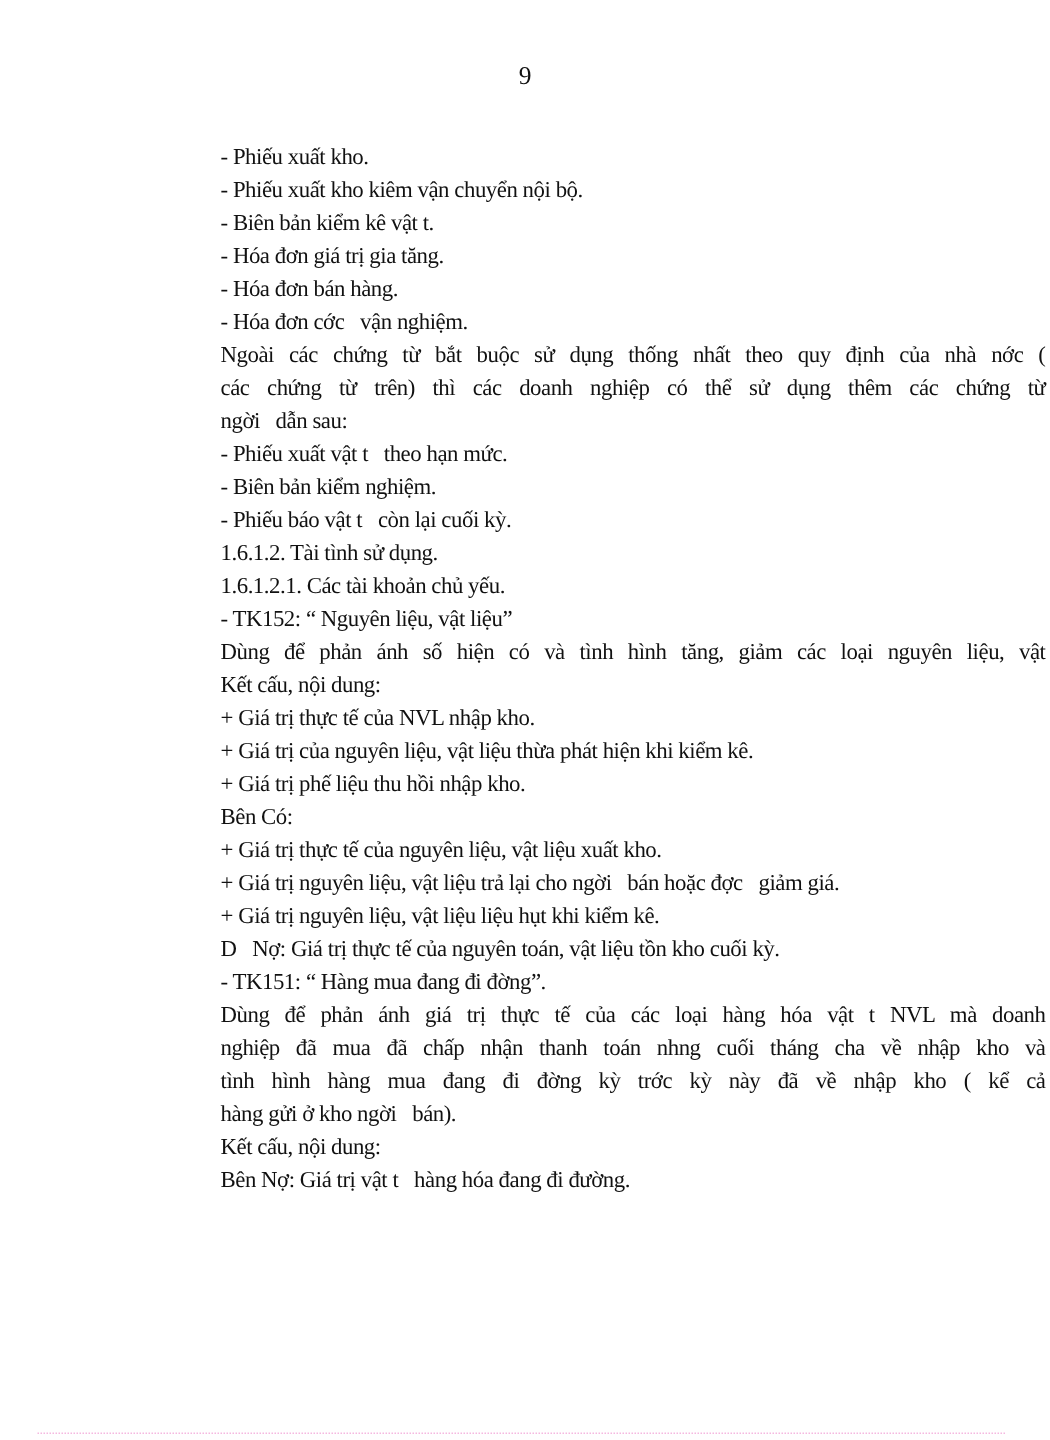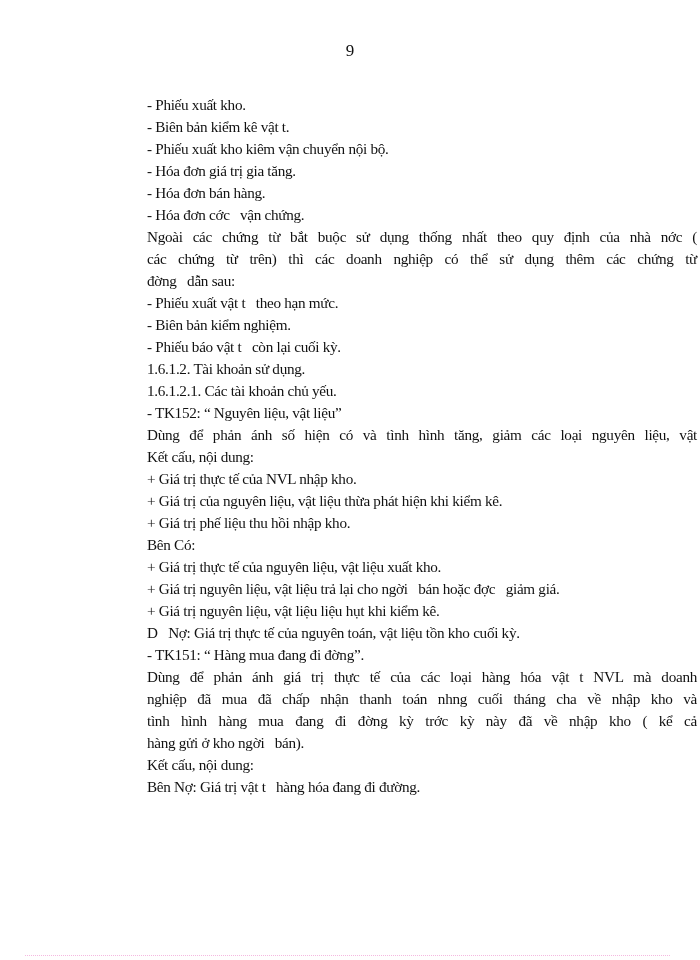--- a/index.html
+++ b/index.html
@@ -22,8 +22,8 @@
 
   <div class="content">
     <span class="line">- Phiếu xuất kho.</span>
+    <span class="line">- Phiếu xuất kho kiêm vận chuyển nội bộ.</span>
     <span class="line">- Biên bản kiểm kê vật t.</span>
-    <span class="line">- Phiếu xuất kho kiêm vận chuyển nội bộ.</span>
     <span class="line">- Hóa đơn giá trị gia tăng.</span>
     <span class="line">- Hóa đơn bán hàng.</span>
     <span class="line">- Hóa đơn cớc   vận chứng.</span>

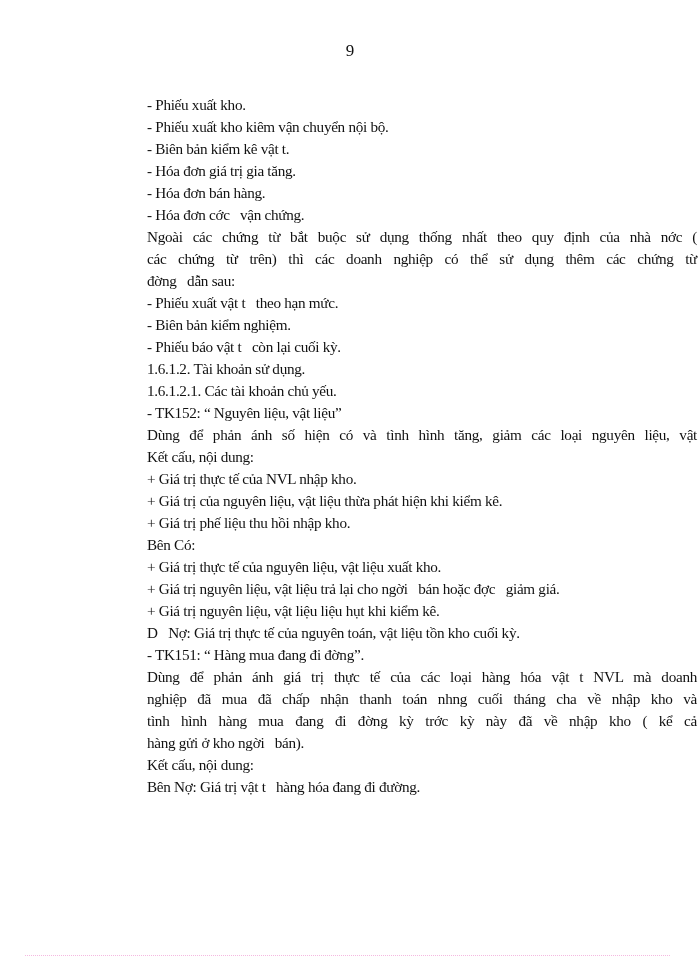--- a/index.html
+++ b/index.html
@@ -26,7 +26,7 @@
     <span class="line">- Biên bản kiểm kê vật t.</span>
     <span class="line">- Hóa đơn giá trị gia tăng.</span>
     <span class="line">- Hóa đơn bán hàng.</span>
-    <span class="line">- Hóa đơn cớc   vận chứng.</span>
+    <span class="line">- Hóa đơn cớc   vận nghiệm.</span>
     <span class="line justify">Ngoài các chứng từ bắt buộc sử dụng thống nhất theo quy định của nhà nớc   (</span>
     <span class="line justify">các chứng từ trên) thì các doanh nghiệp có thể sử dụng thêm các chứng từ</span>
     <span class="line">đờng   dẫn sau:</span>

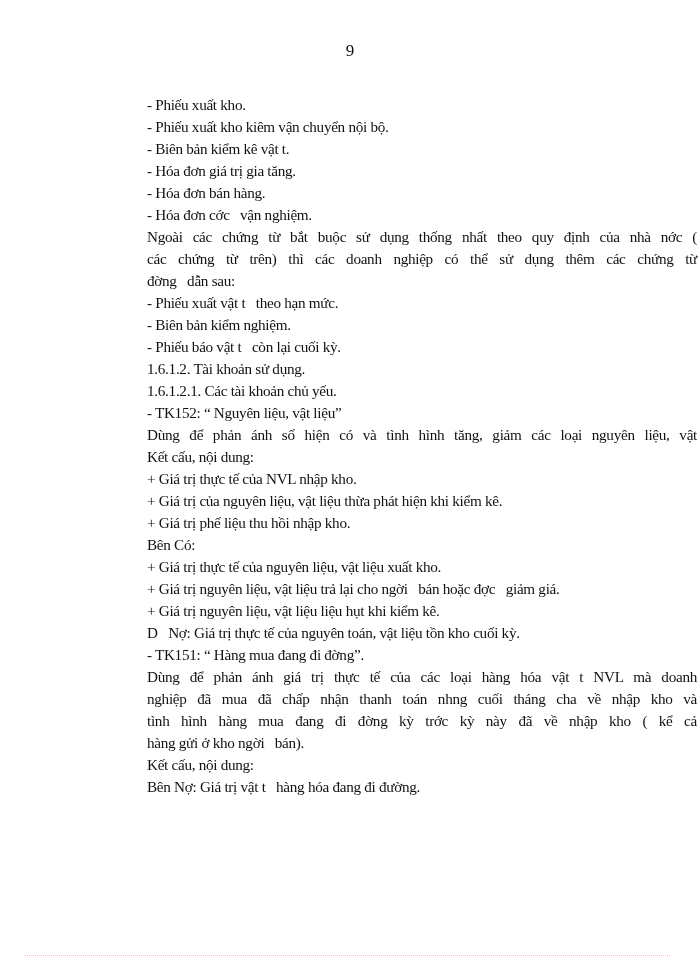--- a/index.html
+++ b/index.html
@@ -29,7 +29,7 @@
     <span class="line">- Hóa đơn cớc   vận nghiệm.</span>
     <span class="line justify">Ngoài các chứng từ bắt buộc sử dụng thống nhất theo quy định của nhà nớc   (</span>
     <span class="line justify">các chứng từ trên) thì các doanh nghiệp có thể sử dụng thêm các chứng từ</span>
-    <span class="line">đờng   dẫn sau:</span>
+    <span class="line">ngời   dẫn sau:</span>
     <span class="line">- Phiếu xuất vật t   theo hạn mức.</span>
     <span class="line">- Biên bản kiểm nghiệm.</span>
     <span class="line">- Phiếu báo vật t   còn lại cuối kỳ.</span>

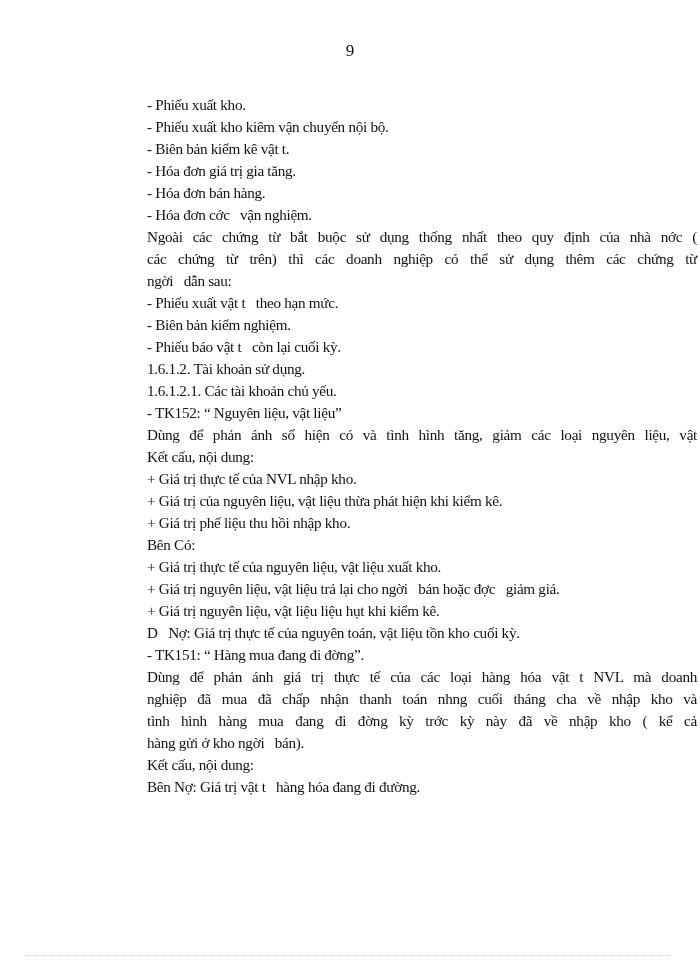--- a/index.html
+++ b/index.html
@@ -33,7 +33,7 @@
     <span class="line">- Phiếu xuất vật t   theo hạn mức.</span>
     <span class="line">- Biên bản kiểm nghiệm.</span>
     <span class="line">- Phiếu báo vật t   còn lại cuối kỳ.</span>
-    <span class="line">1.6.1.2. Tài khoản sử dụng.</span>
+    <span class="line">1.6.1.2. Tài tình sử dụng.</span>
     <span class="line">1.6.1.2.1. Các tài khoản chủ yếu.</span>
     <span class="line">- TK152: “ Nguyên liệu, vật liệu”</span>
     <span class="line justify">Dùng để phản ánh số hiện có và tình hình tăng, giảm các loại nguyên liệu, vật</span>

